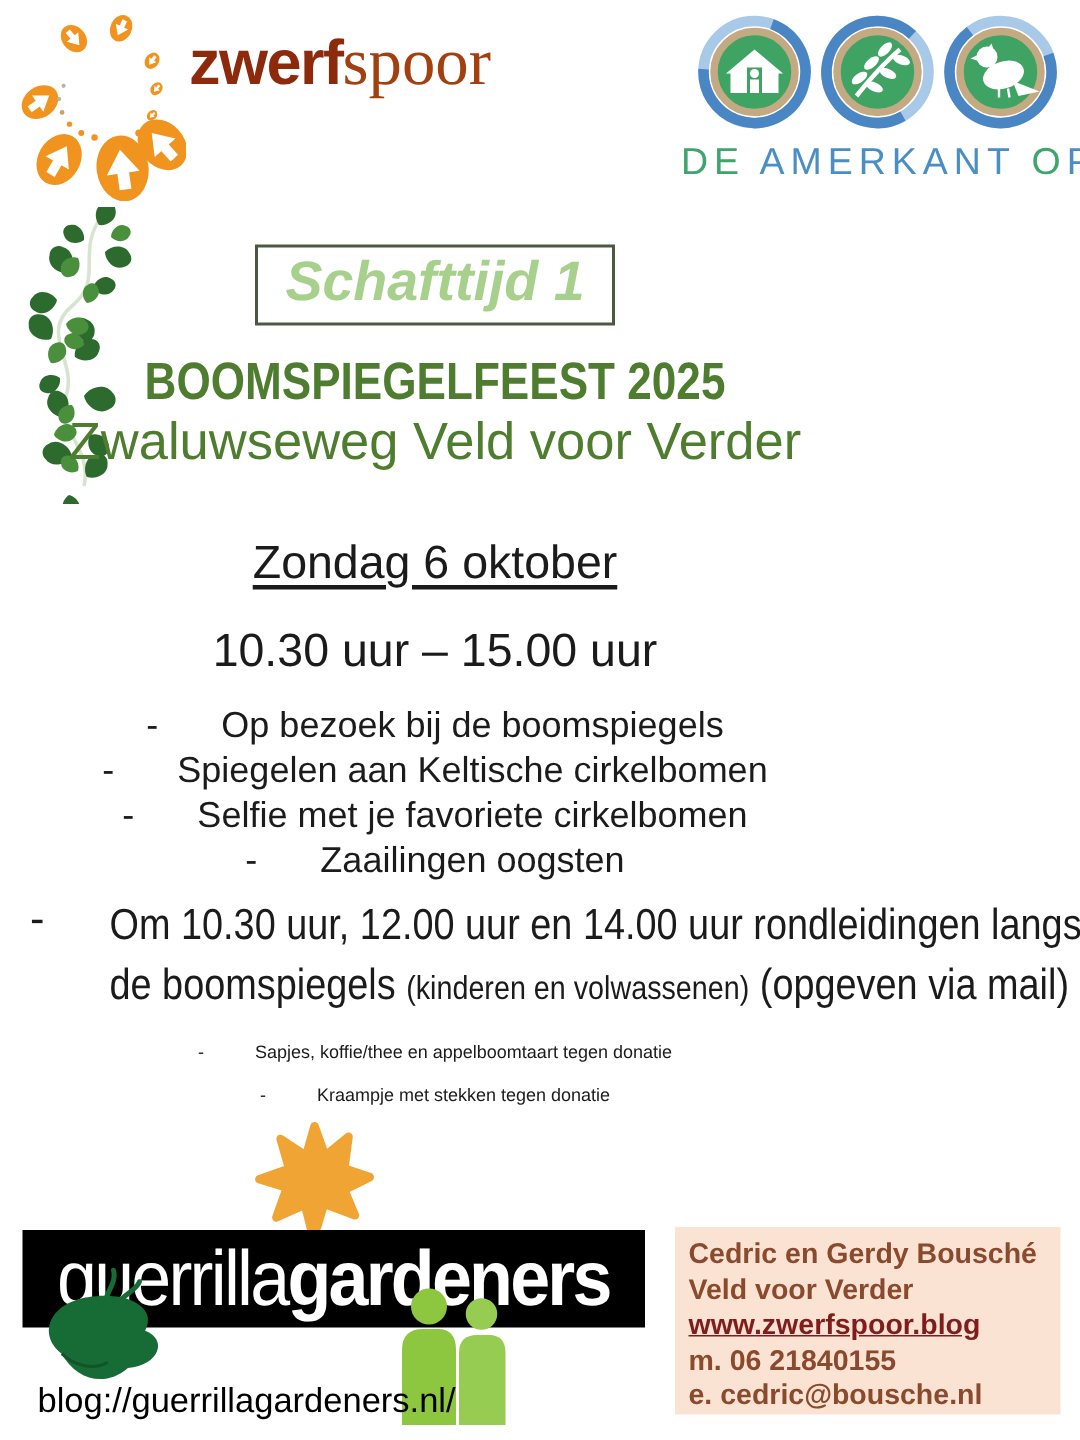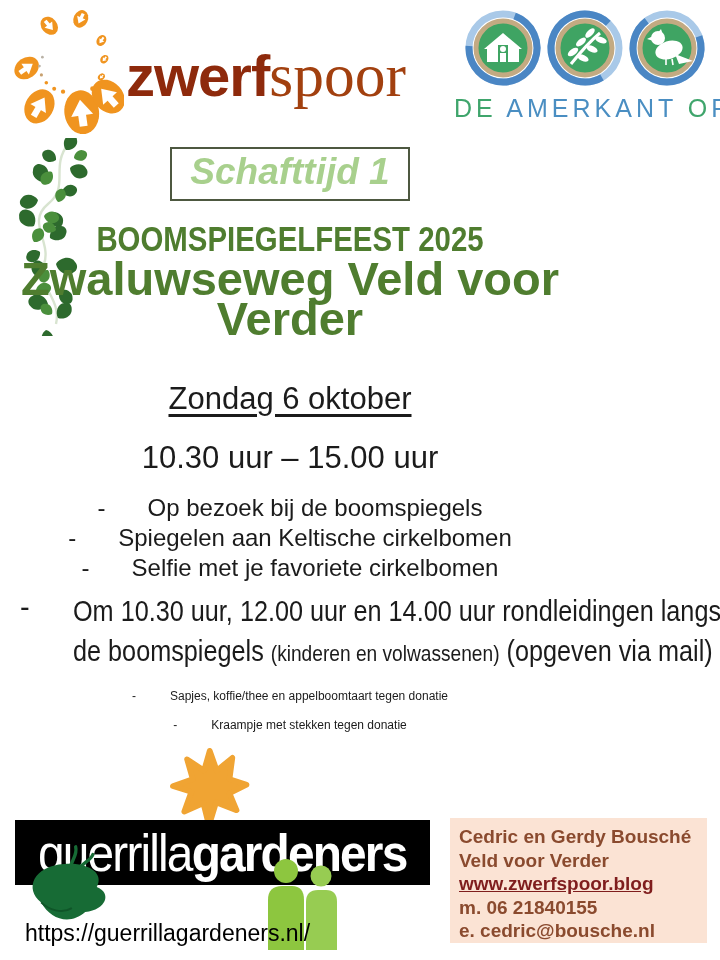--- a/index.html
+++ b/index.html
@@ -11,7 +11,7 @@
 
   
   .zwerf-logo { position:absolute; top:6px; left:6px; display:flex; align-items:flex-start; }
-  .zwerf-text { margin-left:2px; margin-top:39px; font-size:58px; line-height:1; white-space:nowrap; }
+  .zwerf-text { margin-left:2px; margin-top:13px; font-size:42px; line-height:1; white-space:nowrap; }
   .zwerf-text .p1 { font-weight:bold; color:#8e2a0c; letter-spacing:-1px; }
   .zwerf-text .p2 { font-family:"Liberation Serif", serif; color:#a2400f; font-size:1.06em; }
 

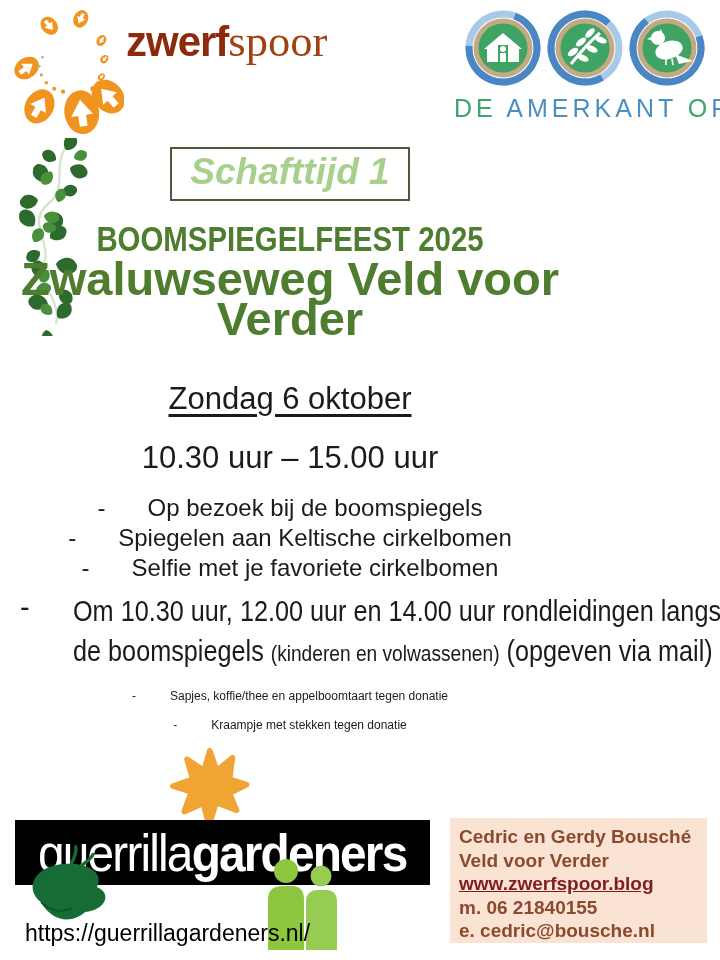--- a/index.html
+++ b/index.html
@@ -25,7 +25,7 @@
   .ivy { position:absolute; left:0; top:138px; }
 
   
-  .content { position:absolute; top:0; left:0; width:580px; text-align:center; color:#1b1b1b; }
+  .content { position:absolute; top:16px; left:0; width:580px; text-align:center; color:#1b1b1b; }
   .badge {
     display:inline-block; margin-top:147px; border:2px solid #4d5840;
     padding:2px 18px 6px 18px; background:#fff;

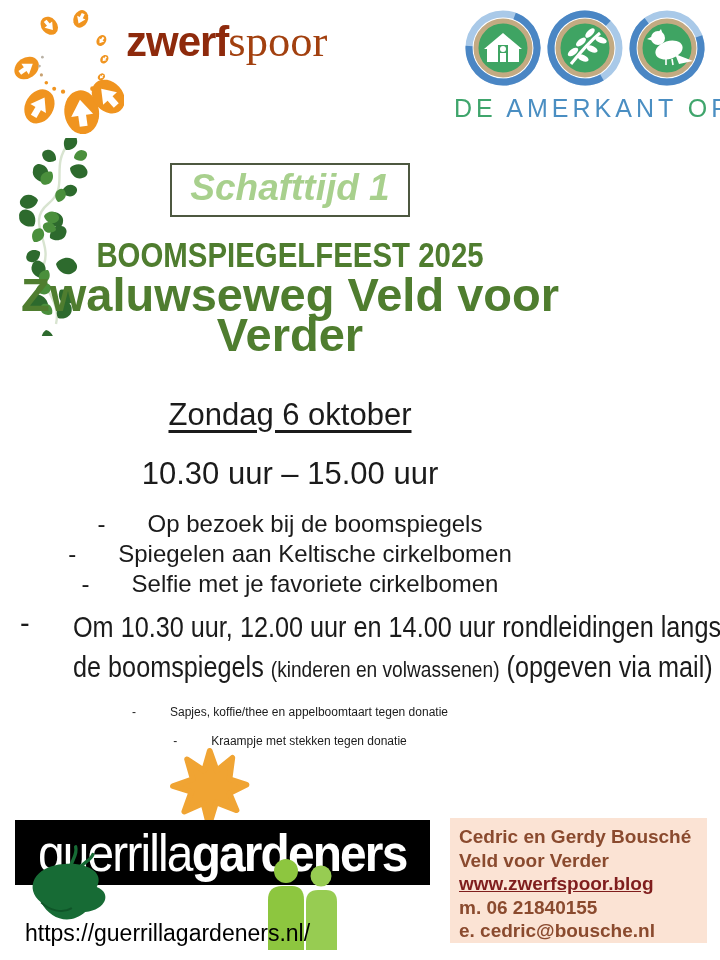--- a/index.html
+++ b/index.html
@@ -33,7 +33,7 @@
   .badge-label { font-style:italic; font-weight:bold; font-size:37px; color:#a8d08d; }
   .title1 { margin-top:18px; font-size:35px; font-weight:bold; color:#4f7d2f; line-height:40px;
             transform:scaleX(0.84); transform-origin:50% 50%; }
-  .title2 { font-size:47px; font-weight:bold; color:#4f7d2f; line-height:40px; }
+  .title2 { font-size:35px; font-weight:normal; color:#4f7d2f; line-height:40px; }
   .date-line { margin-top:42px; font-size:31px; line-height:36px; }
   .date-line span { text-decoration:underline; text-underline-offset:5px; }
   .time-line { margin-top:24px; font-size:31px; line-height:34px; }

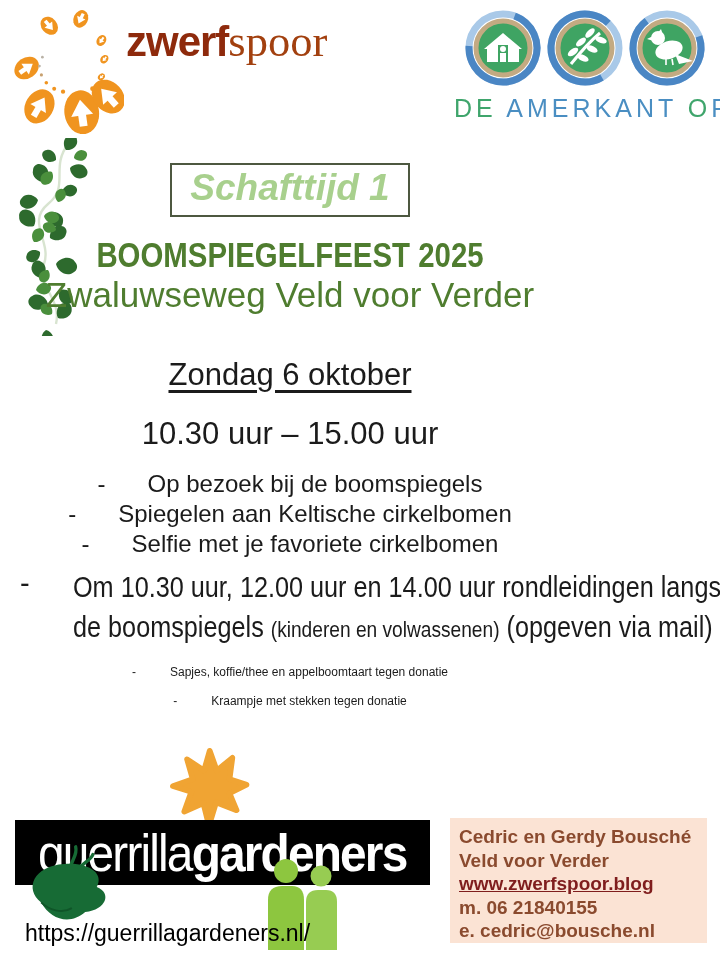--- a/index.html
+++ b/index.html
@@ -211,6 +211,7 @@
       <div class="act-line"><span class="dash">-</span><span>Op bezoek bij de boomspiegels</span></div>
       <div class="act-line"><span class="dash">-</span><span>Spiegelen aan Keltische cirkelbomen</span></div>
       <div class="act-line"><span class="dash">-</span><span>Selfie met je favoriete cirkelbomen</span></div>
+      <div class="act-line"><span class="dash">-</span><span>Zaailingen oogsten</span></div>
     </div>
 
     <div class="tour">

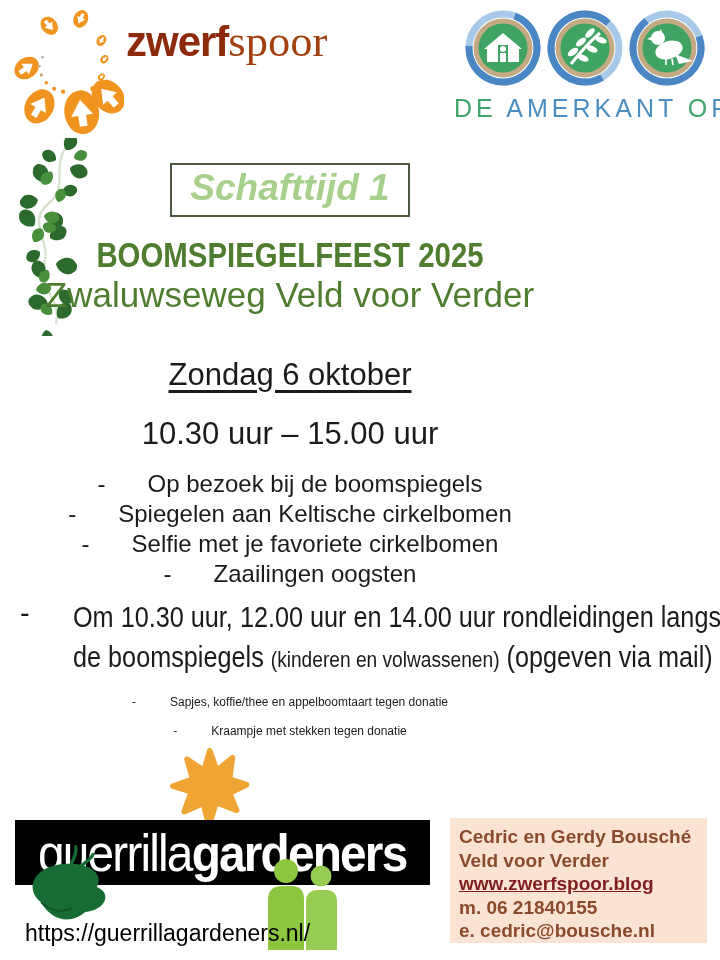--- a/index.html
+++ b/index.html
@@ -256,7 +256,7 @@
     </g>
   </svg>
 
-  <a class="gg-url" href="#">https://guerrillagardeners.nl/</a>
+  <a class="gg-url" href="#">blog://guerrillagardeners.nl/</a>
 
   <div class="contact-box">
     <div>Cedric en Gerdy Bousché</div>

